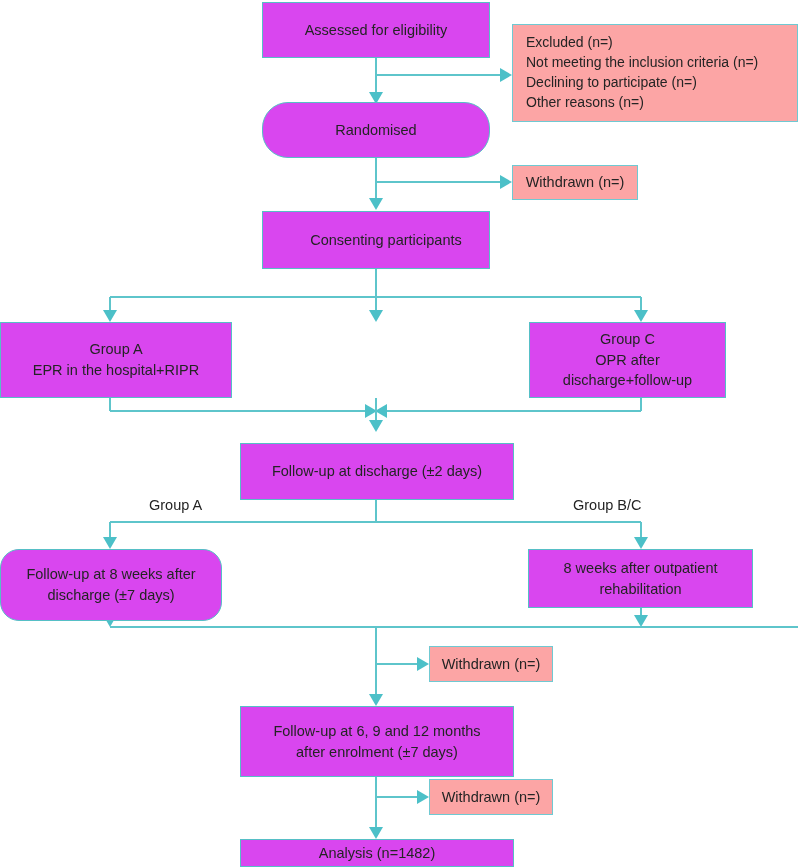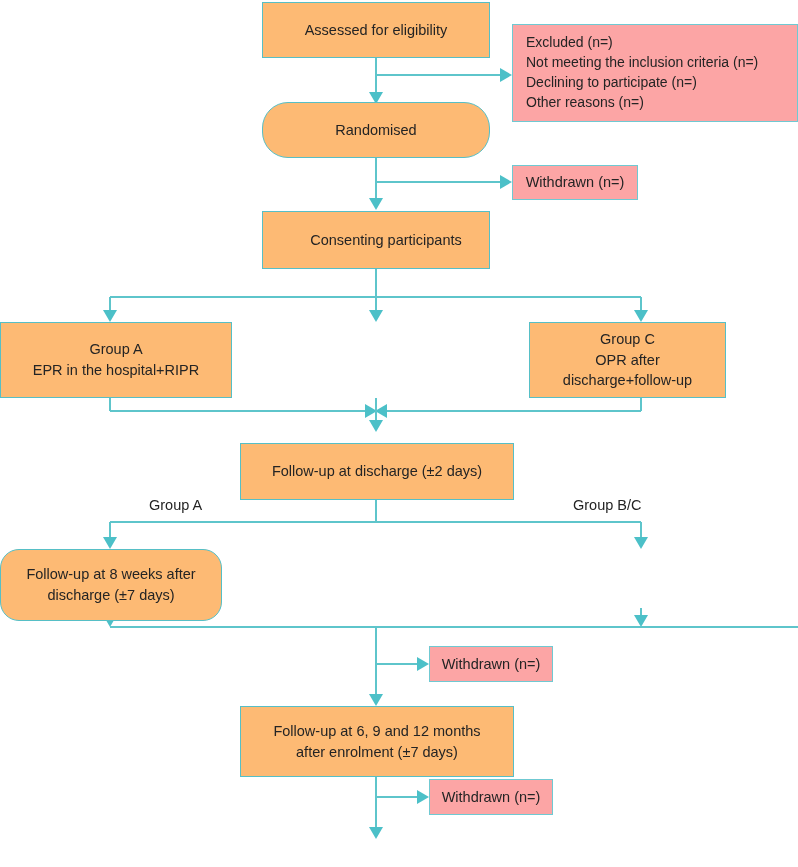--- a/index.html
+++ b/index.html
@@ -23,7 +23,7 @@
   .box {
     position: absolute;
     box-sizing: border-box;
-    background: #fdba74;
+    background: #d946ef;
     border: 1px solid #56bfc6;
     color: #242424;
     font-size: 14.5px;

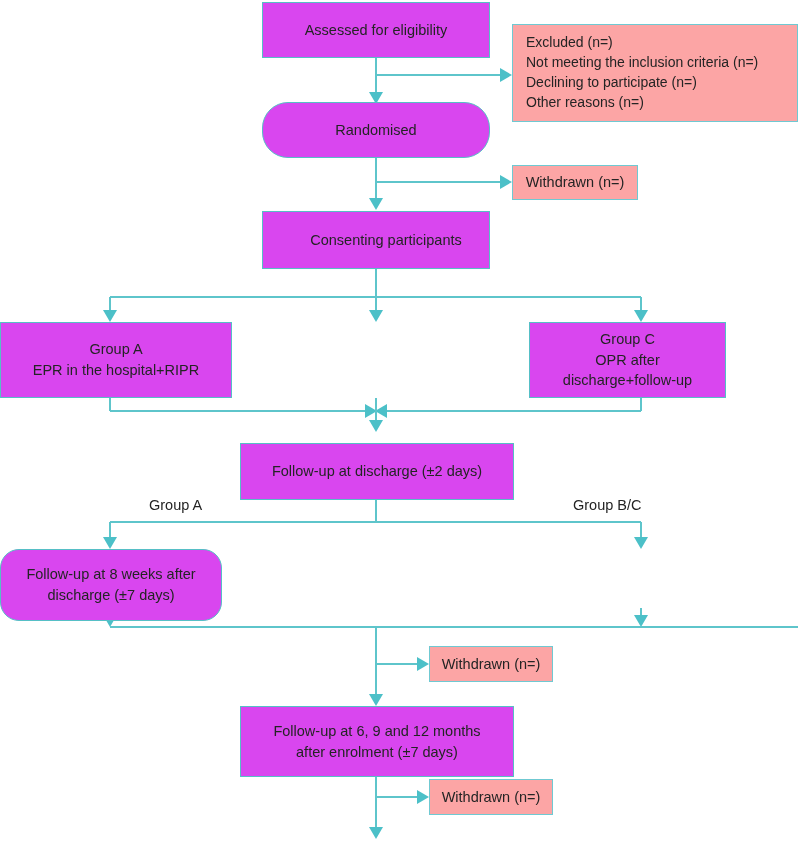--- a/index.html
+++ b/index.html
@@ -180,6 +180,10 @@
 discharge (±7 days)</span>
   </div>
 
+  <div class="box" style="left:528px; top:549px; width:225px; height:59px;">
+    <span class="inner">8 weeks after outpatient
+rehabilitation</span>
+  </div>
 
   <div class="box light" style="left:429px; top:646px; width:124px; height:36px;">
     <span class="inner">Withdrawn (n=)</span>

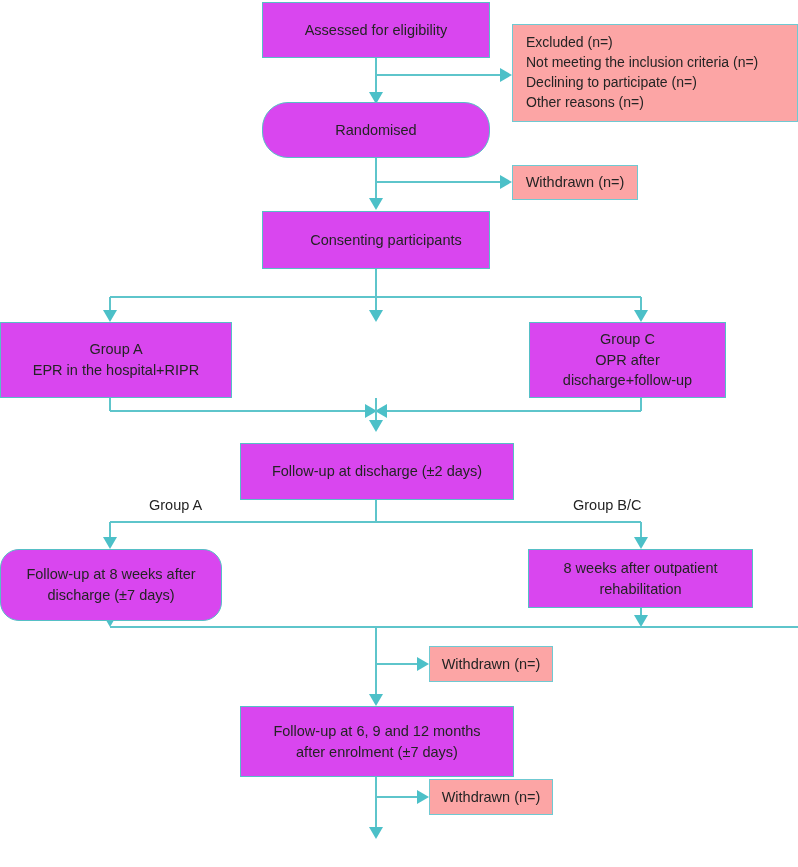--- a/index.html
+++ b/index.html
@@ -198,6 +198,9 @@
     <span class="inner">Withdrawn (n=)</span>
   </div>
 
+  <div class="box" style="left:240px; top:839px; width:274px; height:28px;">
+    <span class="inner">Analysis (n=1482)</span>
+  </div>
 
 </div>
 

